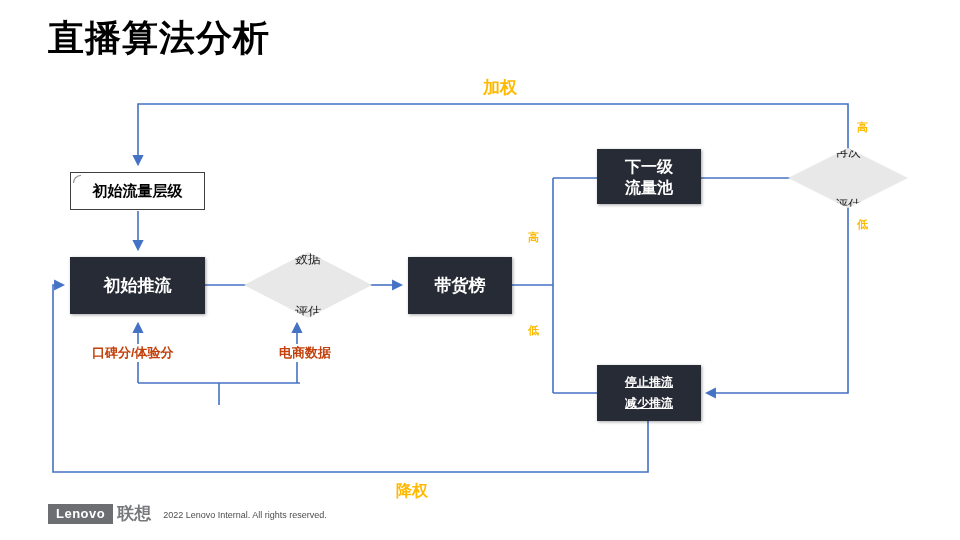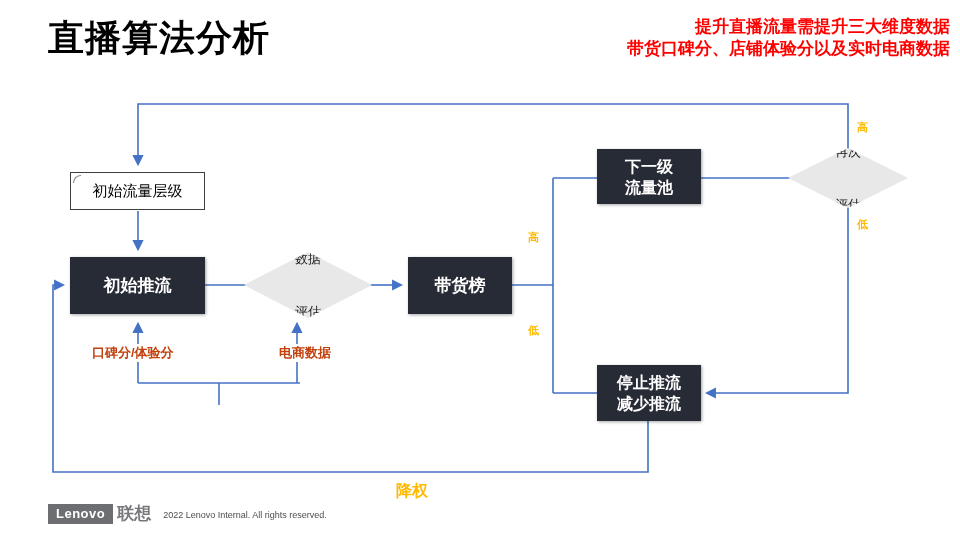--- a/index.html
+++ b/index.html
@@ -58,10 +58,6 @@
   </svg>
 
   <div class="title">直播算法分析</div>
-  <div class="annotation">
-    <div>提升直播流量需提升三大维度数据</div>
-    <div>带货口碑分、店铺体验分以及实时电商数据</div>
-  </div>
 
   <div class="lbl-orange" style="left:396px; top:481px; font-size:16px;">降权</div>
 

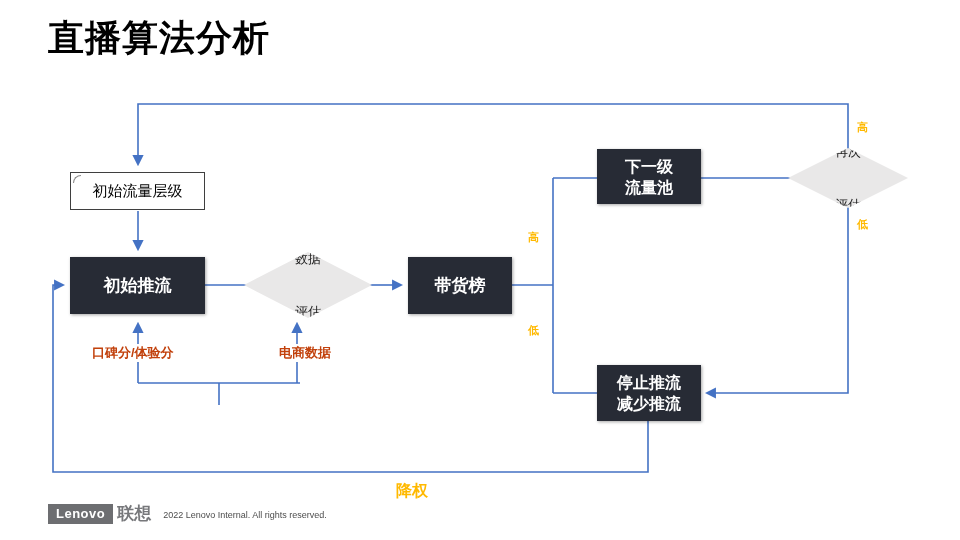--- a/index.html
+++ b/index.html
@@ -59,6 +59,7 @@
 
   <div class="title">直播算法分析</div>
 
+  <div class="lbl-orange" style="left:450px; top:76px; width:100px; text-align:center; font-size:17px;">加权</div>
   <div class="lbl-orange" style="left:396px; top:481px; font-size:16px;">降权</div>
 
   <div class="node-white" style="left:70px; top:172px; width:135px; height:38px;">

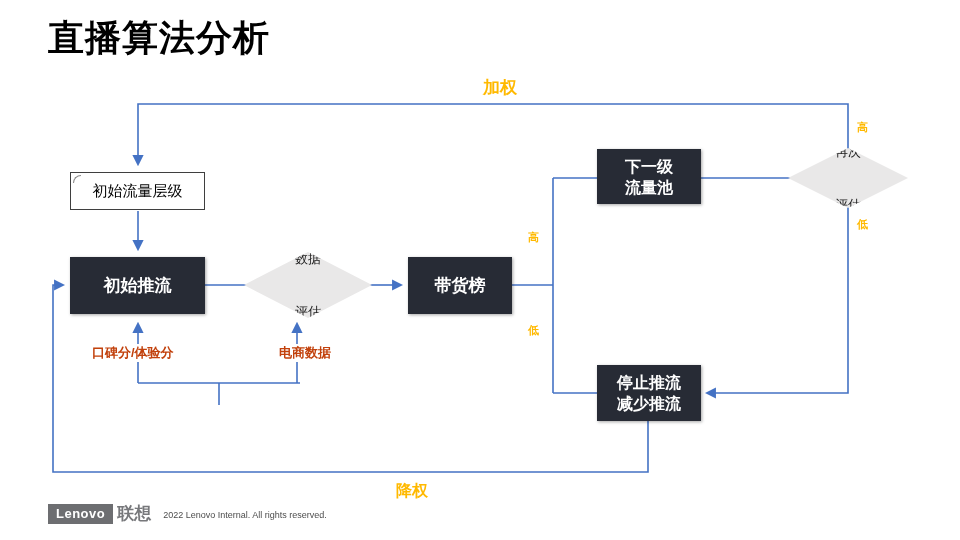--- a/index.html
+++ b/index.html
@@ -13,7 +13,7 @@
   .lines { position:absolute; left:0; top:0; width:960px; height:540px; }
 
   .node-dark { position:absolute; background:#272B35; color:#fff; display:flex; flex-direction:column; align-items:center; justify-content:center; font-weight:bold; box-shadow:1px 1px 3px rgba(0,0,0,.35); text-align:center; }
-  .node-white { position:absolute; background:#fff; border:1px solid #3f3f3f; color:#000; display:flex; align-items:center; justify-content:center; font-size:15px; }
+  .node-white { position:absolute; background:#fff; border:1px solid #3f3f3f; color:#000; display:flex; align-items:center; justify-content:center; font-size:15px;font-weight:bold; }
   .corner-mark { position:absolute; left:2px; top:2px; width:8px; height:8px; border-left:1px solid #8a8a8a; border-top:1px solid #8a8a8a; border-top-left-radius:8px; }
   .diamond { position:absolute; background:#E9E8E8; clip-path:polygon(50% 0,100% 50%,50% 100%,0 50%); display:flex; flex-direction:column; align-items:center; justify-content:center; color:#1a1a1a; font-size:13px; line-height:17px;gap:36px; }
   .gray-box { position:absolute; background:#E3E2E2; color:#E00000; font-weight:bold; font-size:12.5px; line-height:17px; display:flex; flex-direction:column; align-items:center; justify-content:center; text-align:center; }

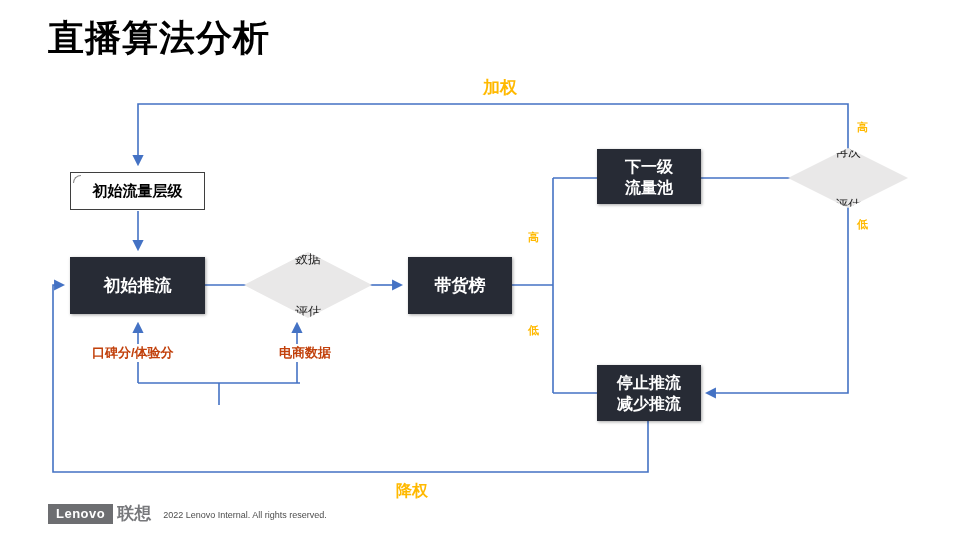--- a/index.html
+++ b/index.html
@@ -90,7 +90,7 @@
     <span>评估</span>
   </div>
 
-  <div class="node-dark" style="left:597px; top:365px; width:104px; height:56px; font-size:16px; line-height:21px;">
+  <div class="node-dark" style="left:597px; top:365px; width:104px; height:56px; font-size:12px; line-height:21px;text-decoration:underline;">
     <span>停止推流</span>
     <span>减少推流</span>
   </div>

